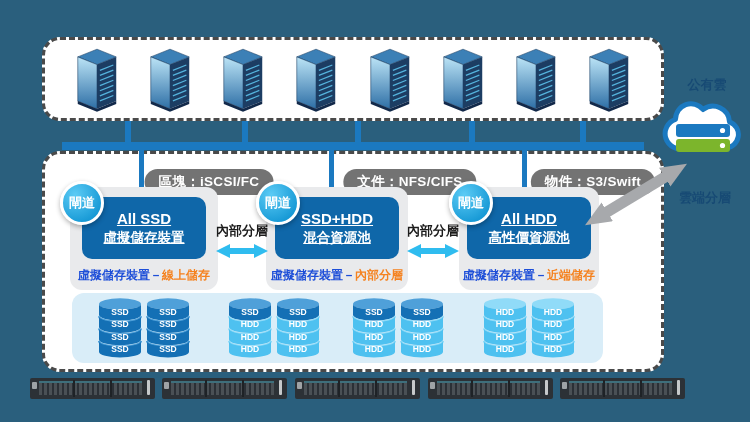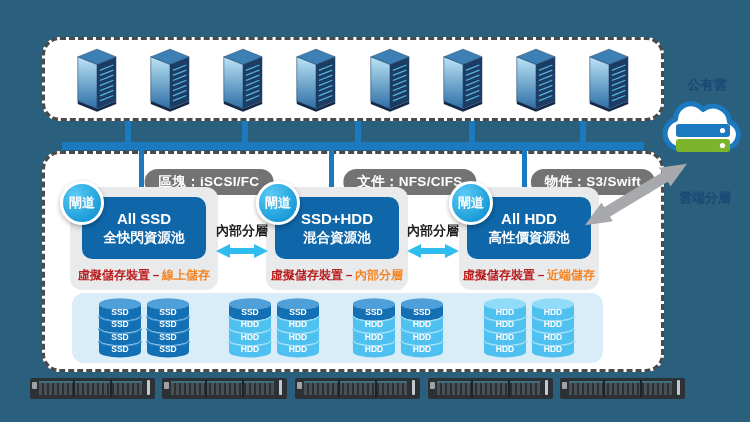--- a/index.html
+++ b/index.html
@@ -25,7 +25,7 @@
   .pool { position:absolute; top:187px; height:103px; background:#E9EAEC; border-radius:12px; z-index:4; }
   .pool-box { position:absolute; left:50%; transform:translateX(-50%); top:10px; width:124px; height:62px;
               background:#0F67A9; border-radius:10px; display:flex; flex-direction:column;
-              align-items:center; justify-content:center; gap:2px; color:#fff; }
+              align-items:center; justify-content:center; gap:2px; color:#fff;text-decoration:underline; }
   .pool-name-en { font-size:15px; font-weight:bold; }
   .pool-name-zh { font-size:13.5px; font-weight:bold; }
   .pool-device { position:absolute; bottom:6px; width:100%; text-align:center; font-size:12px;

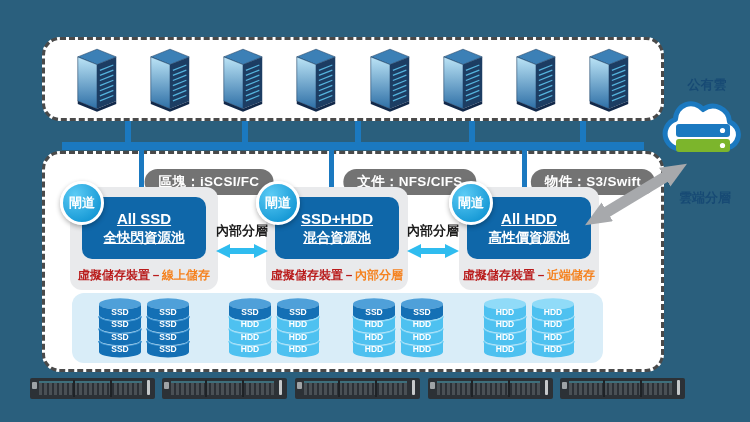--- a/index.html
+++ b/index.html
@@ -208,7 +208,7 @@
     <div class="badge">閘道</div>
     <div class="pool-box">
       <div class="pool-name-en">All SSD</div>
-      <div class="pool-name-zh">全快閃資源池</div>
+      <div class="pool-name-zh">虛擬儲存裝置</div>
     </div>
     <div class="pool-device">
       <span class="pfx">虛擬儲存裝置－</span><span class="tier">線上儲存</span>

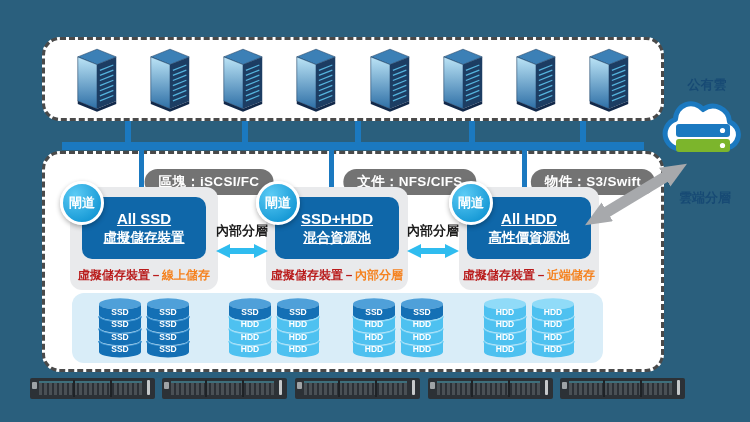--- a/index.html
+++ b/index.html
@@ -30,7 +30,7 @@
   .pool-name-zh { font-size:13.5px; font-weight:bold; }
   .pool-device { position:absolute; bottom:6px; width:100%; text-align:center; font-size:12px;
                  font-weight:bold; white-space:nowrap; }
-  .pool-device .pfx { color:#b91c1c; }
+  .pool-device .pfx { color:#1d4ed8; }
   .pool-device .tier { color:#F5821F; }
   .badge { position:absolute; left:-10px; top:-6px; width:44px; height:44px; border:3px solid #fff;
            border-radius:50%; background:radial-gradient(circle at 32% 28%, #5BCBF5, #189AD6 75%);

